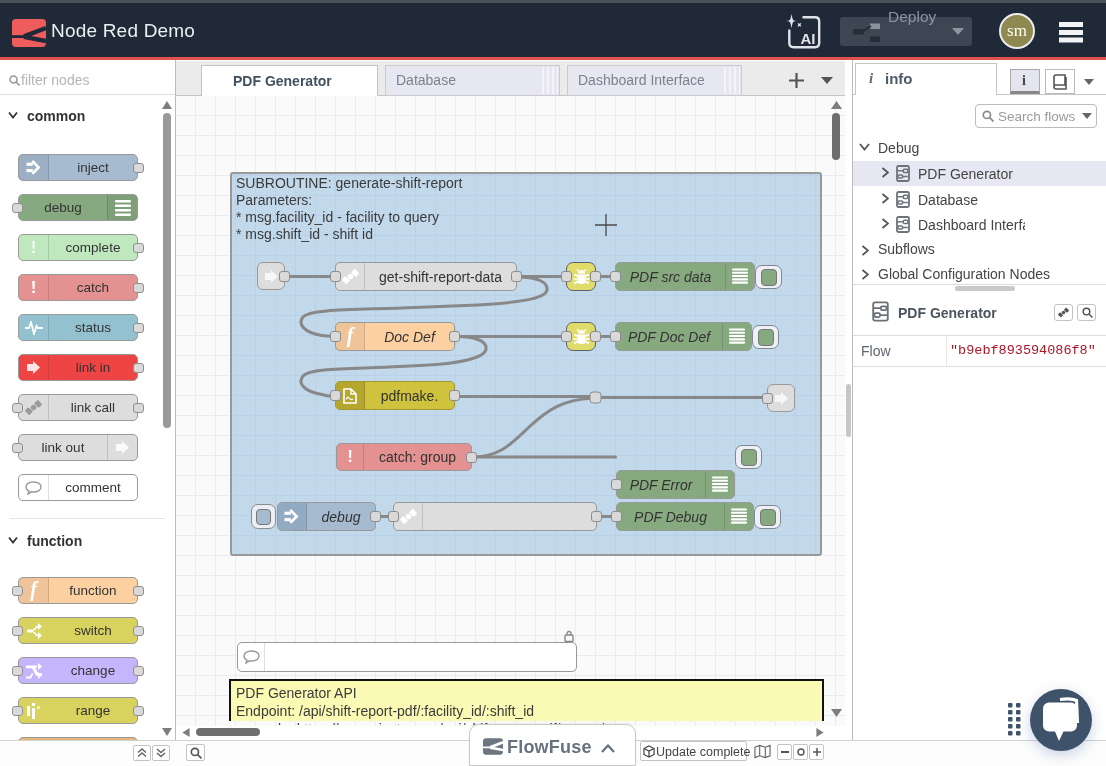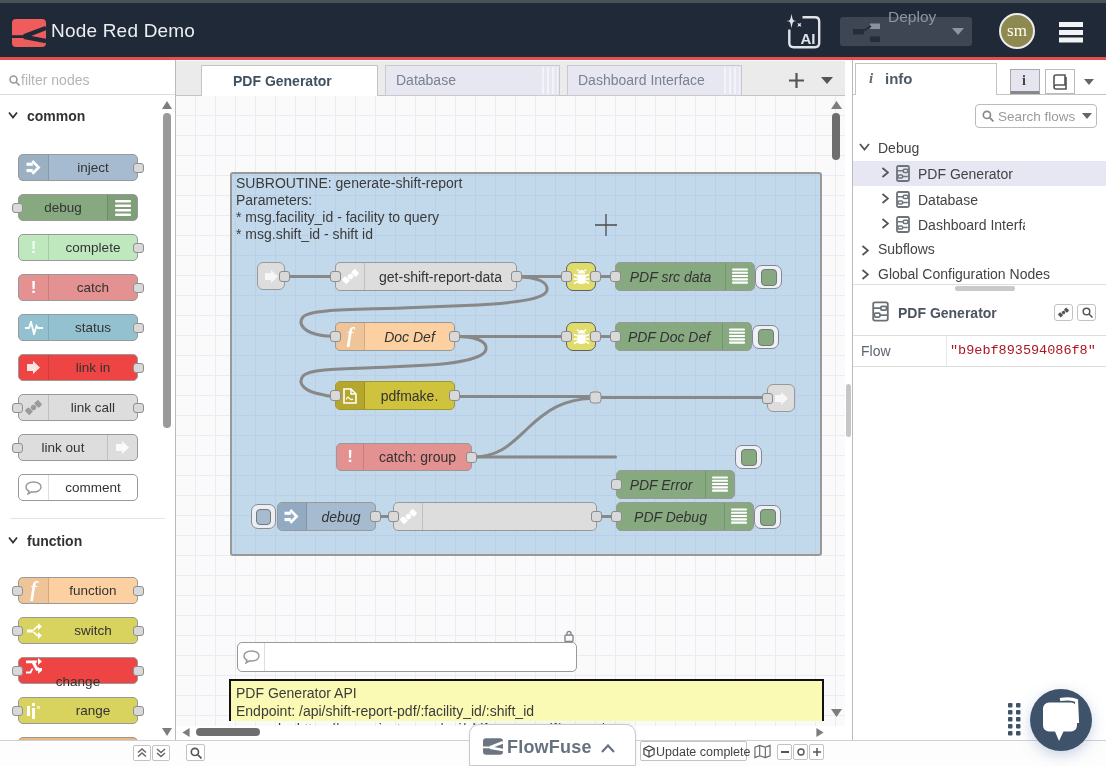--- a/index.html
+++ b/index.html
@@ -221,7 +221,7 @@
         <div class="pport pportl"></div>
         <div class="pport pportr"></div>
     </div>
-    <div class="pnode" style="top:657px;background:#ef4444;flex-direction:column;">
+    <div class="pnode" style="top:657px;background:#c4b5fd;">
       <div class="pibox">
           <svg width="16" height="16" viewBox="0 0 16 16">
             <g fill="#fff">

